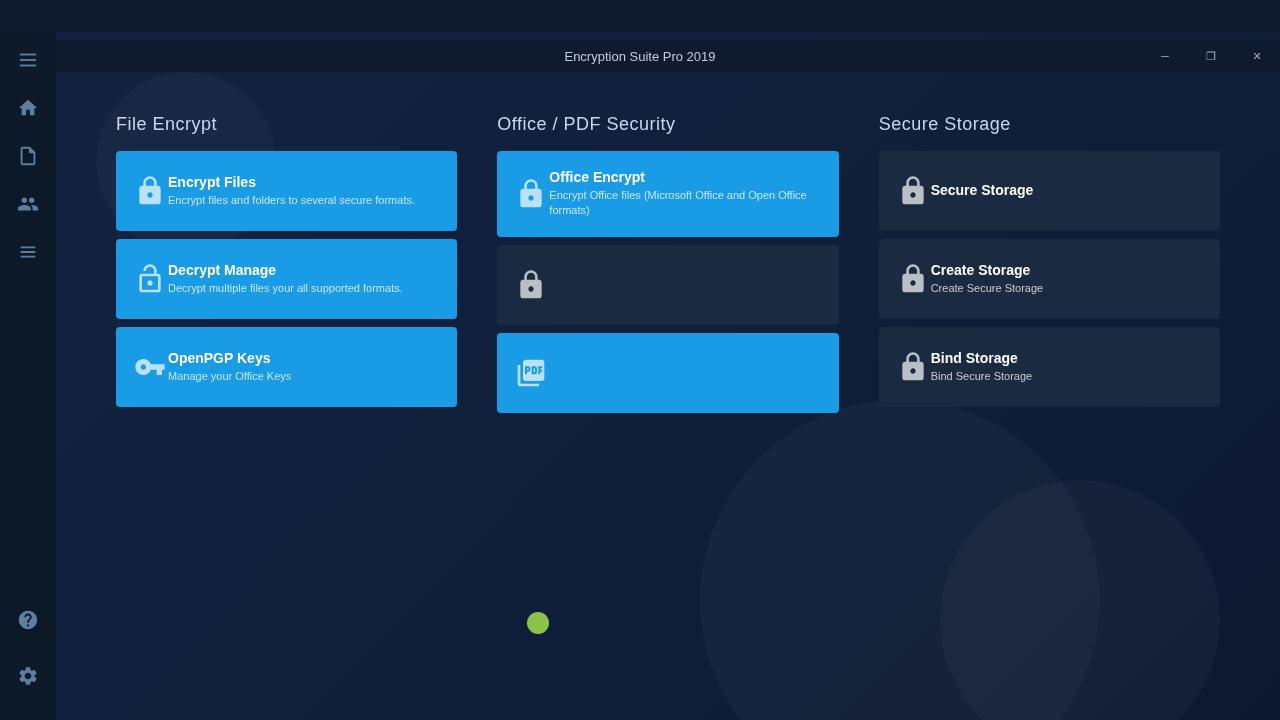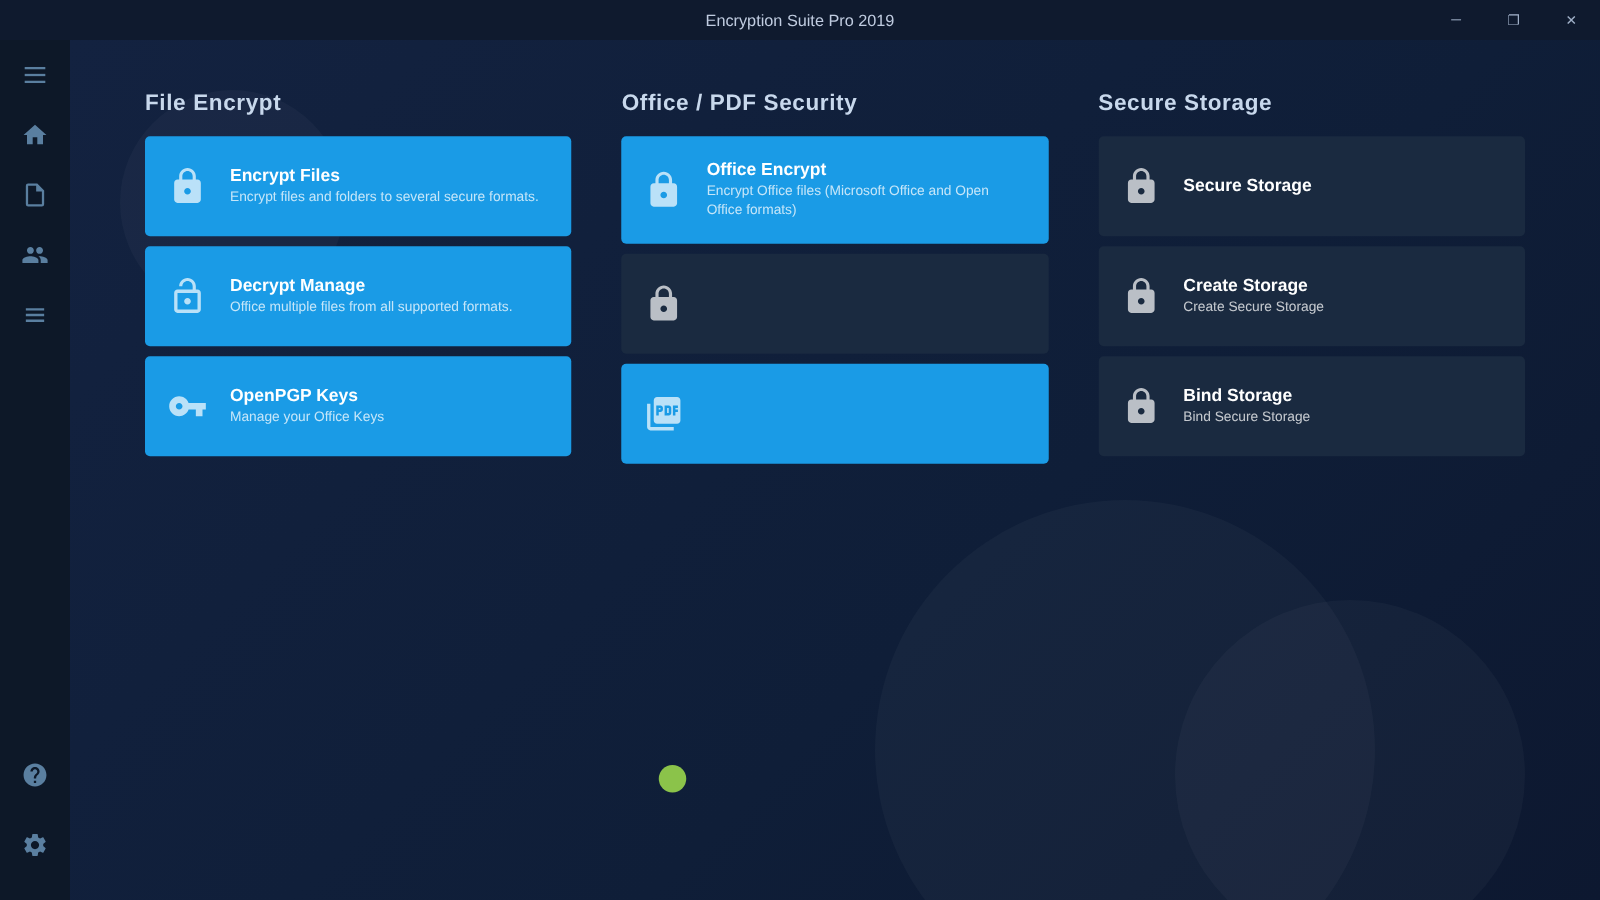--- a/index.html
+++ b/index.html
@@ -21,6 +21,7 @@
       justify-content: center;
       position: relative;
       z-index: 10;
+      margin-top: 40px;
     }
     .titlebar-title {
       color: #c0cce0;

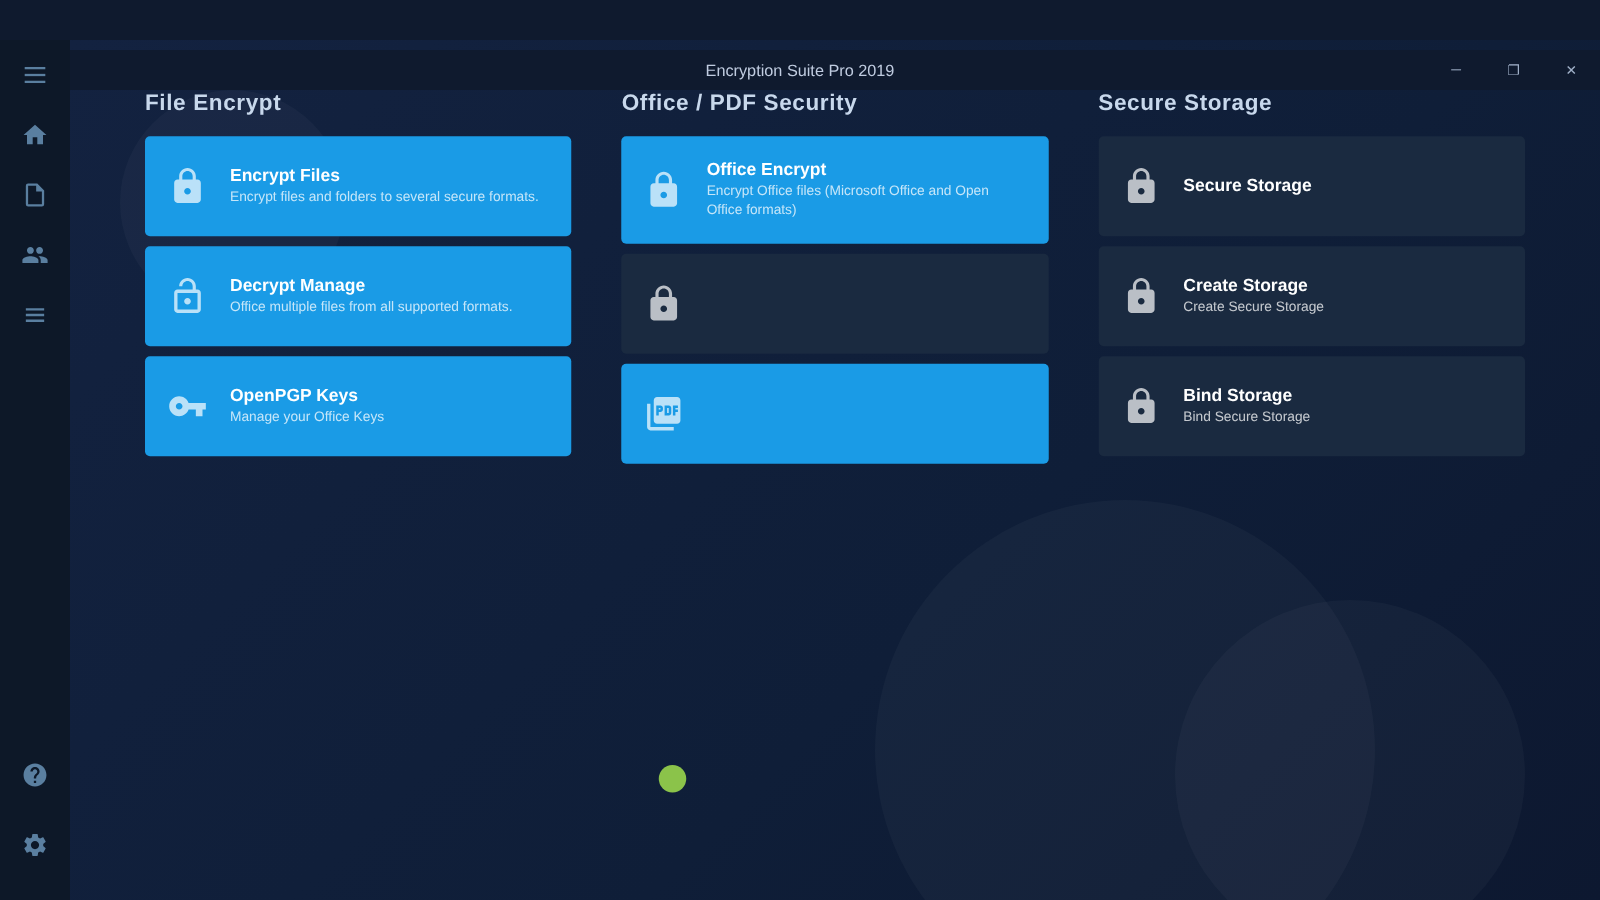--- a/index.html
+++ b/index.html
@@ -131,9 +131,10 @@
     .column-title {
       color: #c8d8ec;
       font-size: 18px;
-      font-weight: 700;
+      font-weight: 400;
       margin-bottom: 16px;
       letter-spacing: 0.5px;
+      margin-top: 42px;
     }
 
     .card {

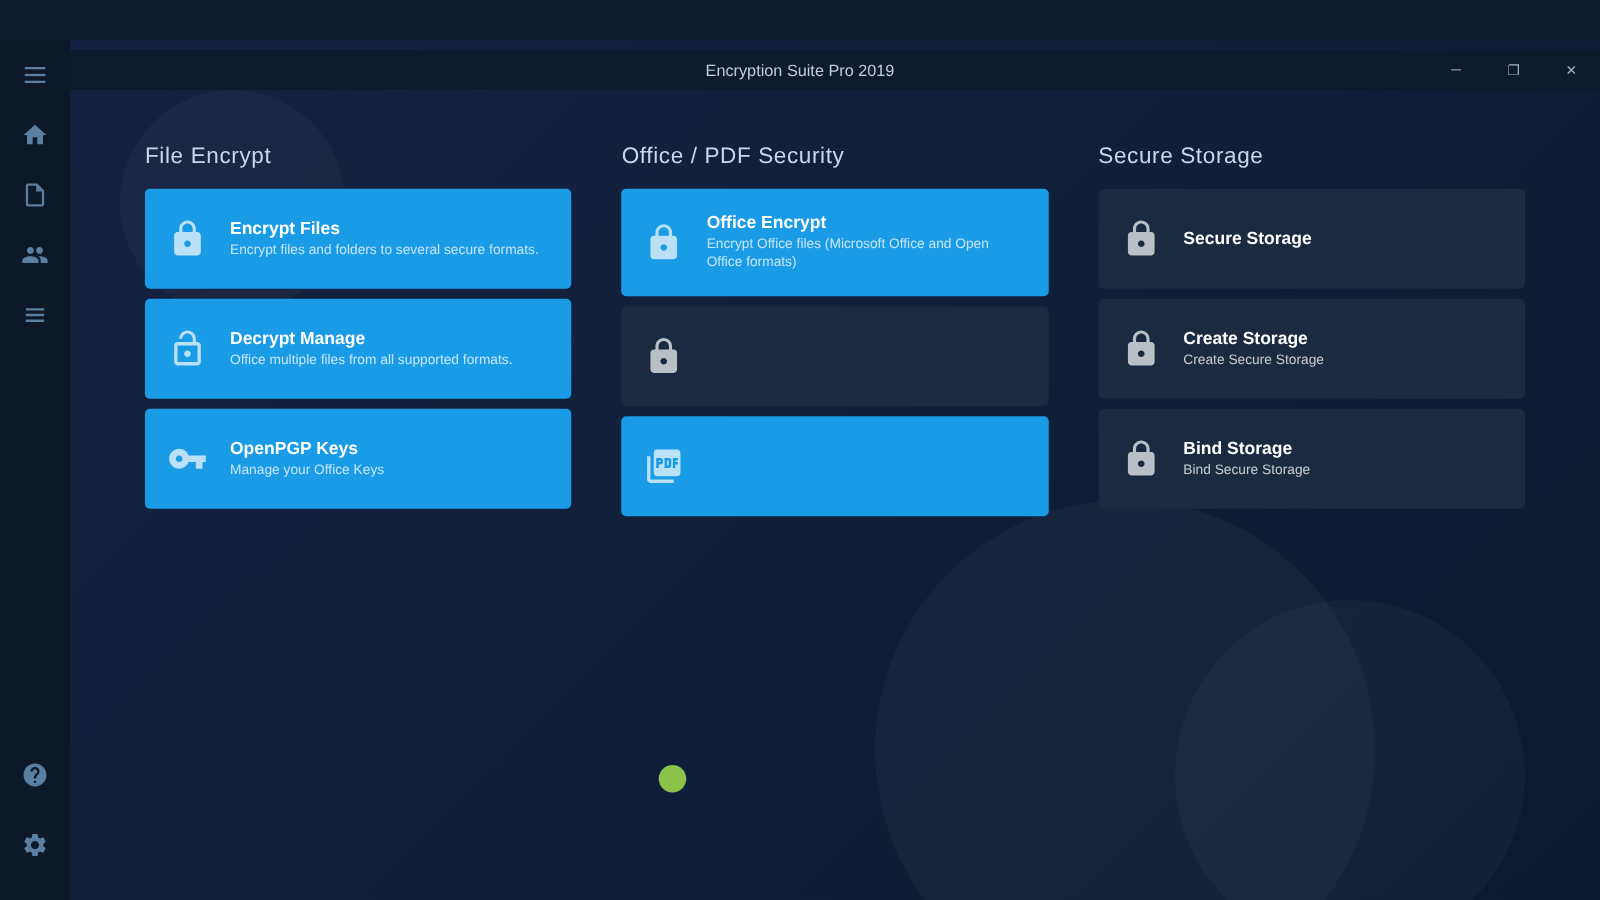--- a/index.html
+++ b/index.html
@@ -143,7 +143,6 @@
       padding: 18px 16px;
       display: flex;
       align-items: center;
-      gap: 16px;
       cursor: pointer;
       min-height: 80px;
     }

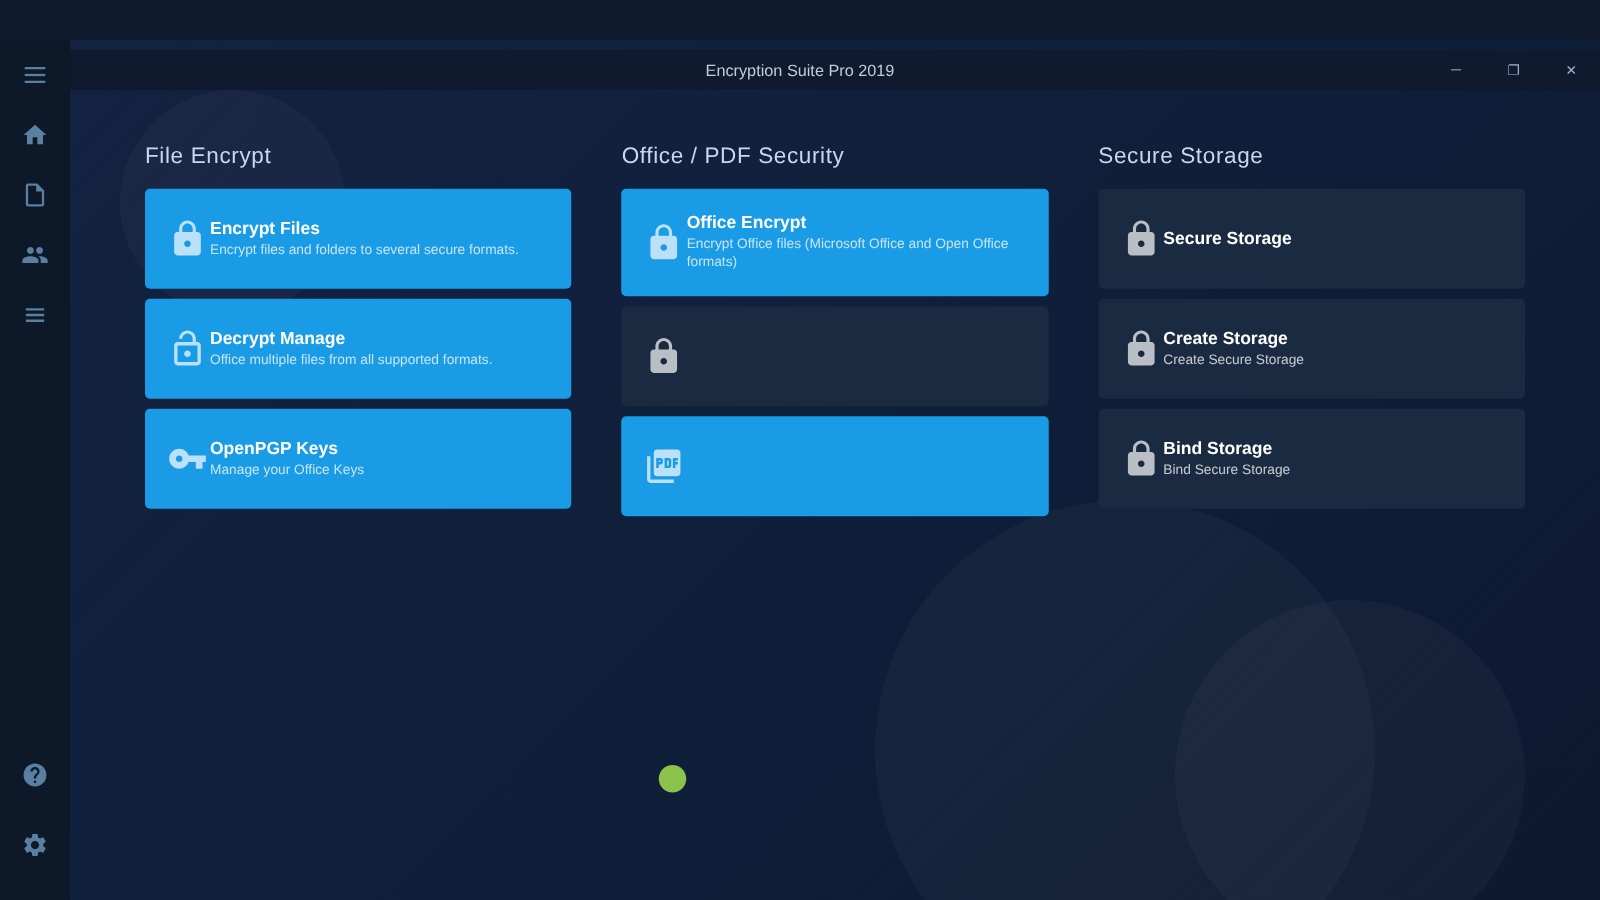--- a/index.html
+++ b/index.html
@@ -280,7 +280,7 @@
           </div>
           <div class="card-text">
             <div class="card-title">Decrypt Manage</div>
-            <div class="card-desc">Office multiple files from all supported formats.</div>
+            <div class="card-desc">Decrypt multiple files your all supported formats.</div>
           </div>
         </div>
 

